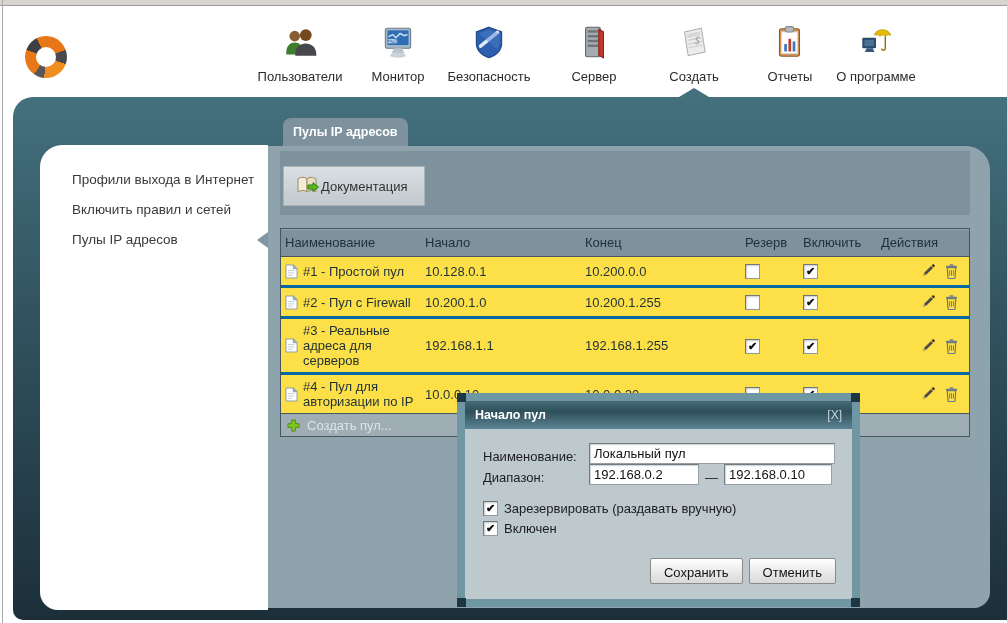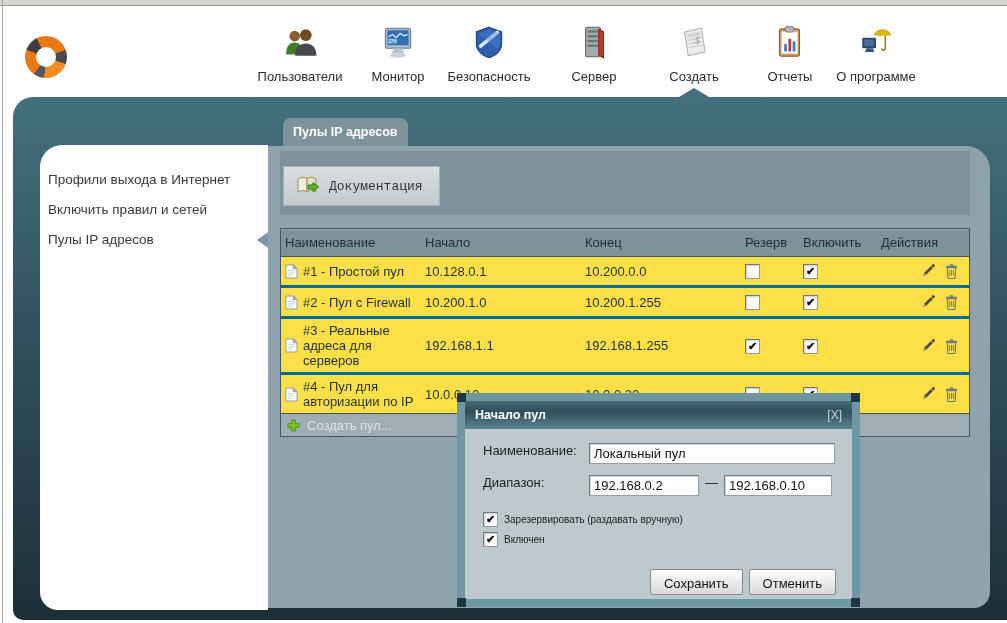--- a/index.html
+++ b/index.html
@@ -31,7 +31,7 @@
     border-left:15px solid transparent;border-right:15px solid transparent;border-bottom:9px solid #44707e}
   
   .sidebar{position:absolute;left:40px;top:145px;width:228px;height:465px;background:#fff;border-radius:22px 0 0 18px;padding-top:20px;box-sizing:border-box}
-  .side-item{height:30px;line-height:30px;padding-left:8px;font-size:13.5px;color:#3a3a3a;cursor:pointer;white-space:nowrap}
+  .side-item{height:30px;line-height:30px;padding-left:32px;font-size:13.5px;color:#3a3a3a;cursor:pointer;white-space:nowrap}
   .sidebar-arrow{position:absolute;right:0;top:87px;width:0;height:0;
     border-top:8px solid transparent;border-bottom:8px solid transparent;border-right:11px solid #7e97a1}
   

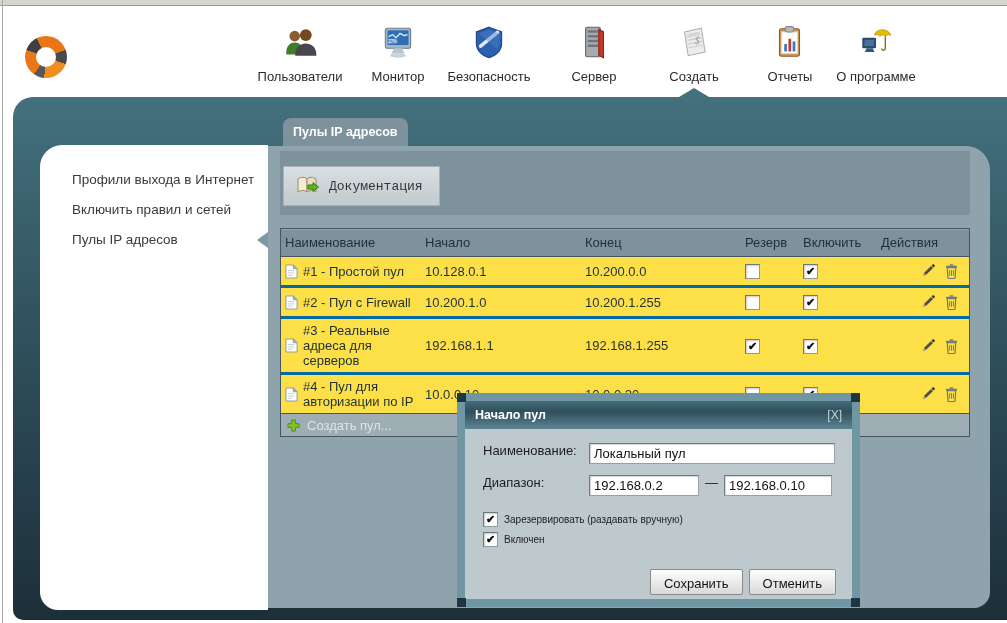--- a/index.html
+++ b/index.html
@@ -39,9 +39,9 @@
   .tab{position:absolute;left:283px;top:118px;height:28px;line-height:28px;padding:0 10px;background:#7d929d;
     border-radius:8px 8px 0 0;color:#fff;font-weight:bold;font-size:12.5px;cursor:pointer}
   .toolbar{position:absolute;left:280px;top:151px;width:690px;height:64px;background:#7d929d}
-  .doc-btn{position:absolute;left:3px;top:15px;height:40px;display:flex;align-items:center;gap:9px;padding:0 16px 0 12px;
+  .doc-btn{position:absolute;left:3px;top:15px;height:40px;display:flex;align-items:center;gap:1px;padding:0 16px 0 12px;
     background:linear-gradient(#d9dfe2,#c2cacd);border:1px solid #a9b1b5;font-size:13px;color:#333;cursor:pointer;
-    font-family:Liberation Mono, monospace}
+    font-family:Liberation Sans, sans-serif}
   
   .table{position:absolute;left:280px;top:228px;width:690px;border:1px solid #44565f;background:#fde047;box-sizing:border-box}
   .tr{display:grid;grid-template-columns:140px 160px 160px 58px 78px 92px;align-items:center}

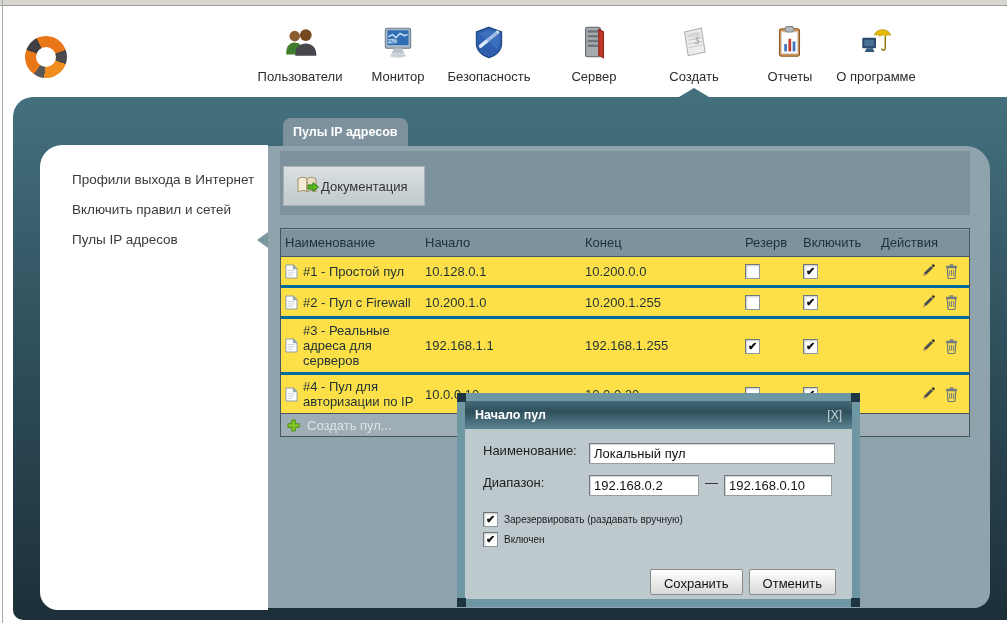--- a/index.html
+++ b/index.html
@@ -70,7 +70,7 @@
     color:#fff;font-weight:bold;font-size:12.5px;padding:0 10px;display:flex;justify-content:space-between;align-items:center}
   .dlg-close{font-weight:normal;font-size:12px;color:#c7d4d8;cursor:pointer}
   .dlg-body{padding:14px 14px 0 18px}
-  .frow{display:flex;align-items:flex-start;margin-bottom:11px}
+  .frow{display:flex;align-items:flex-end;margin-bottom:0}
   .flabel{width:106px;font-size:13px;color:#1d1d1d;flex:0 0 auto}
   .txt{font-family:"Liberation Sans",sans-serif;font-size:13px;height:17px;border:1px solid #96a0a4;border-top-color:#707c85;border-left-color:#707c85;
     background:#fff;padding:1px 4px;box-shadow:inset 1px 1px 1px rgba(0,0,0,.18);color:#111}

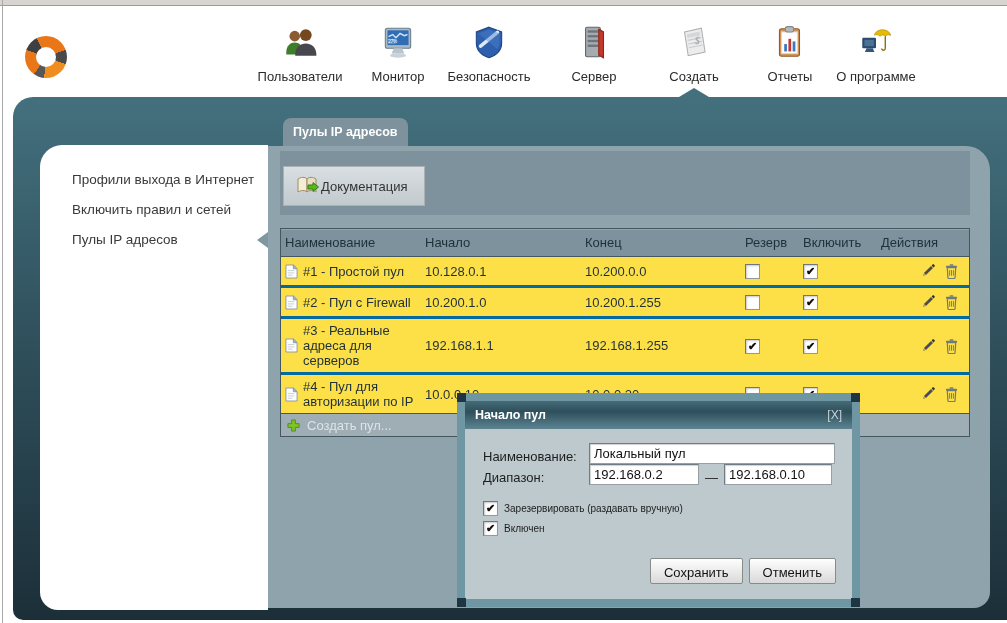--- a/index.html
+++ b/index.html
@@ -75,7 +75,7 @@
   .txt{font-family:"Liberation Sans",sans-serif;font-size:13px;height:17px;border:1px solid #96a0a4;border-top-color:#707c85;border-left-color:#707c85;
     background:#fff;padding:1px 4px;box-shadow:inset 1px 1px 1px rgba(0,0,0,.18);color:#111}
   .dash{margin:0 6px;color:#222;font-size:13px}
-  .crow{display:flex;align-items:center;gap:6px;margin-bottom:5px;font-size:10px;color:#1d1d1d}
+  .crow{display:flex;align-items:center;gap:6px;margin-bottom:5px;font-size:13px;color:#1d1d1d}
   .dlg-buttons{display:flex;justify-content:flex-end;gap:6px;margin-top:22px;padding-right:2px}
   .btn{font-family:"Liberation Sans",sans-serif;font-size:13px;padding:6px 13px 3px;background:linear-gradient(#fefefe,#d9d9d9);
     border:1px solid #8a8a8a;border-radius:2px;color:#141414;cursor:pointer}

